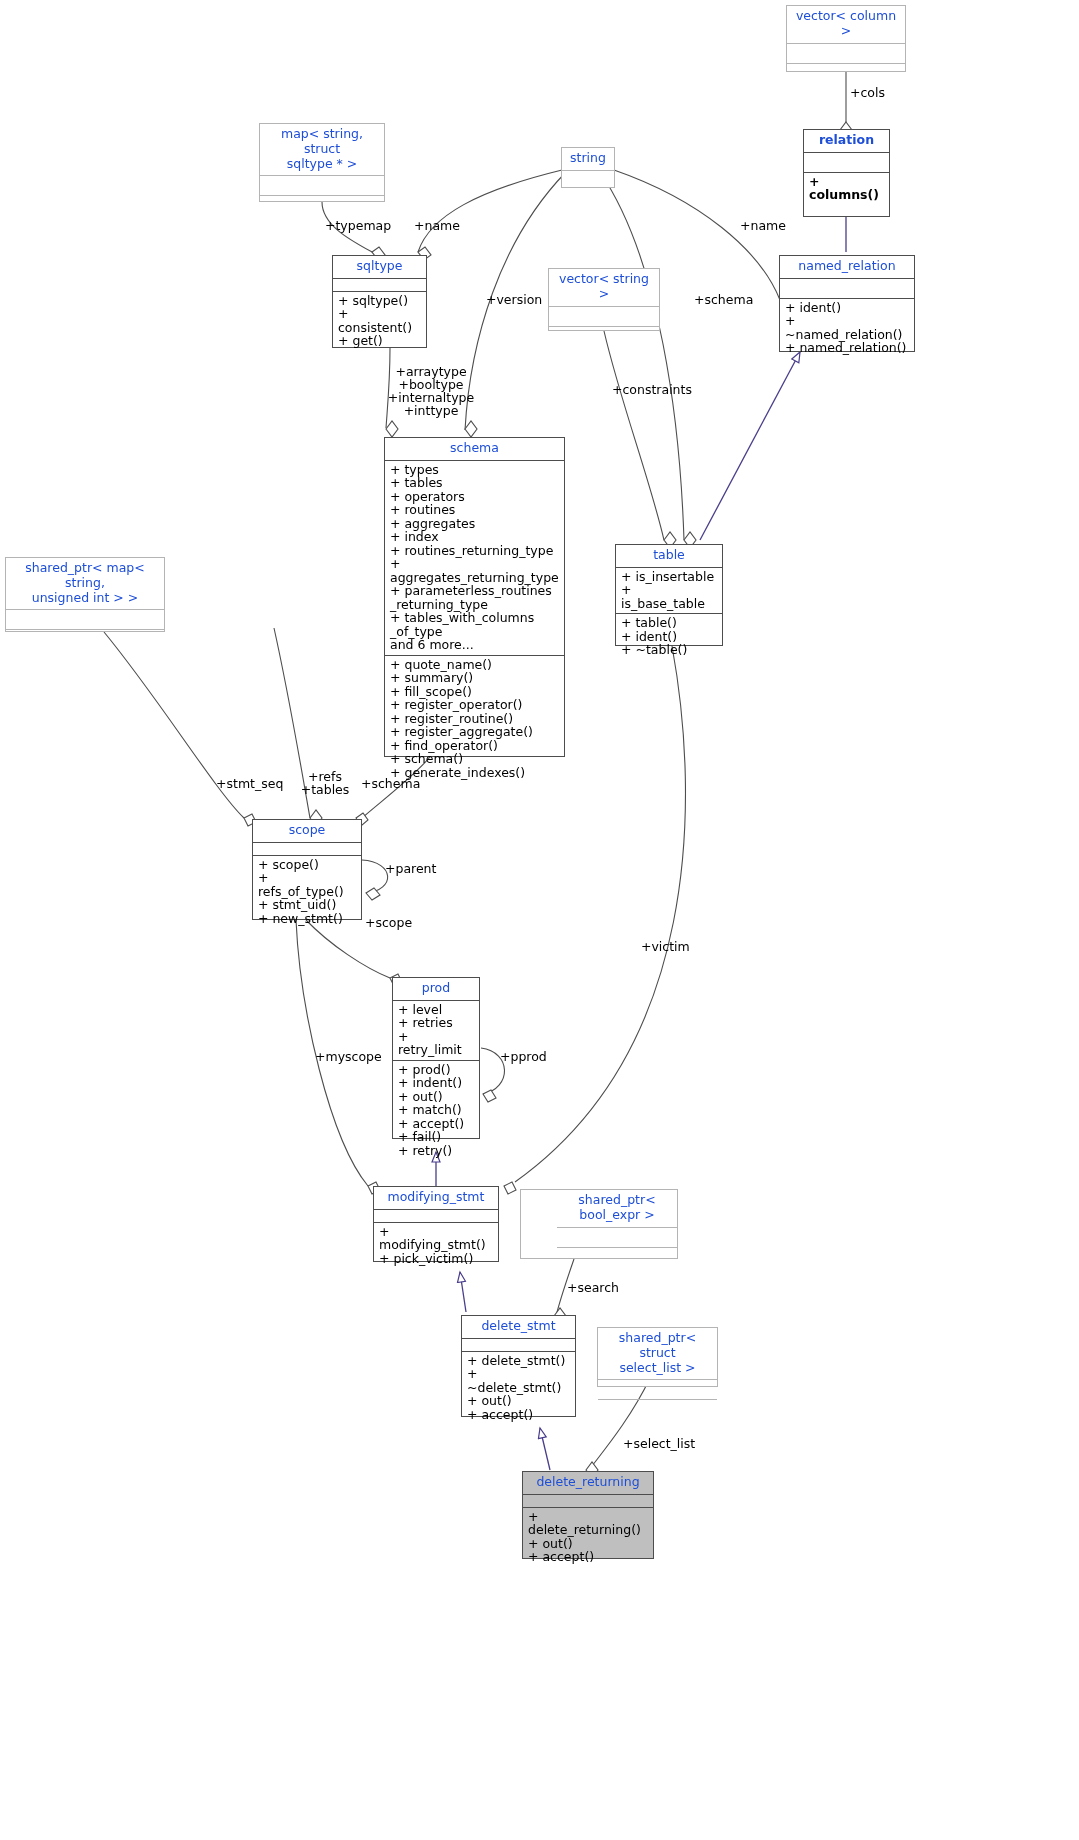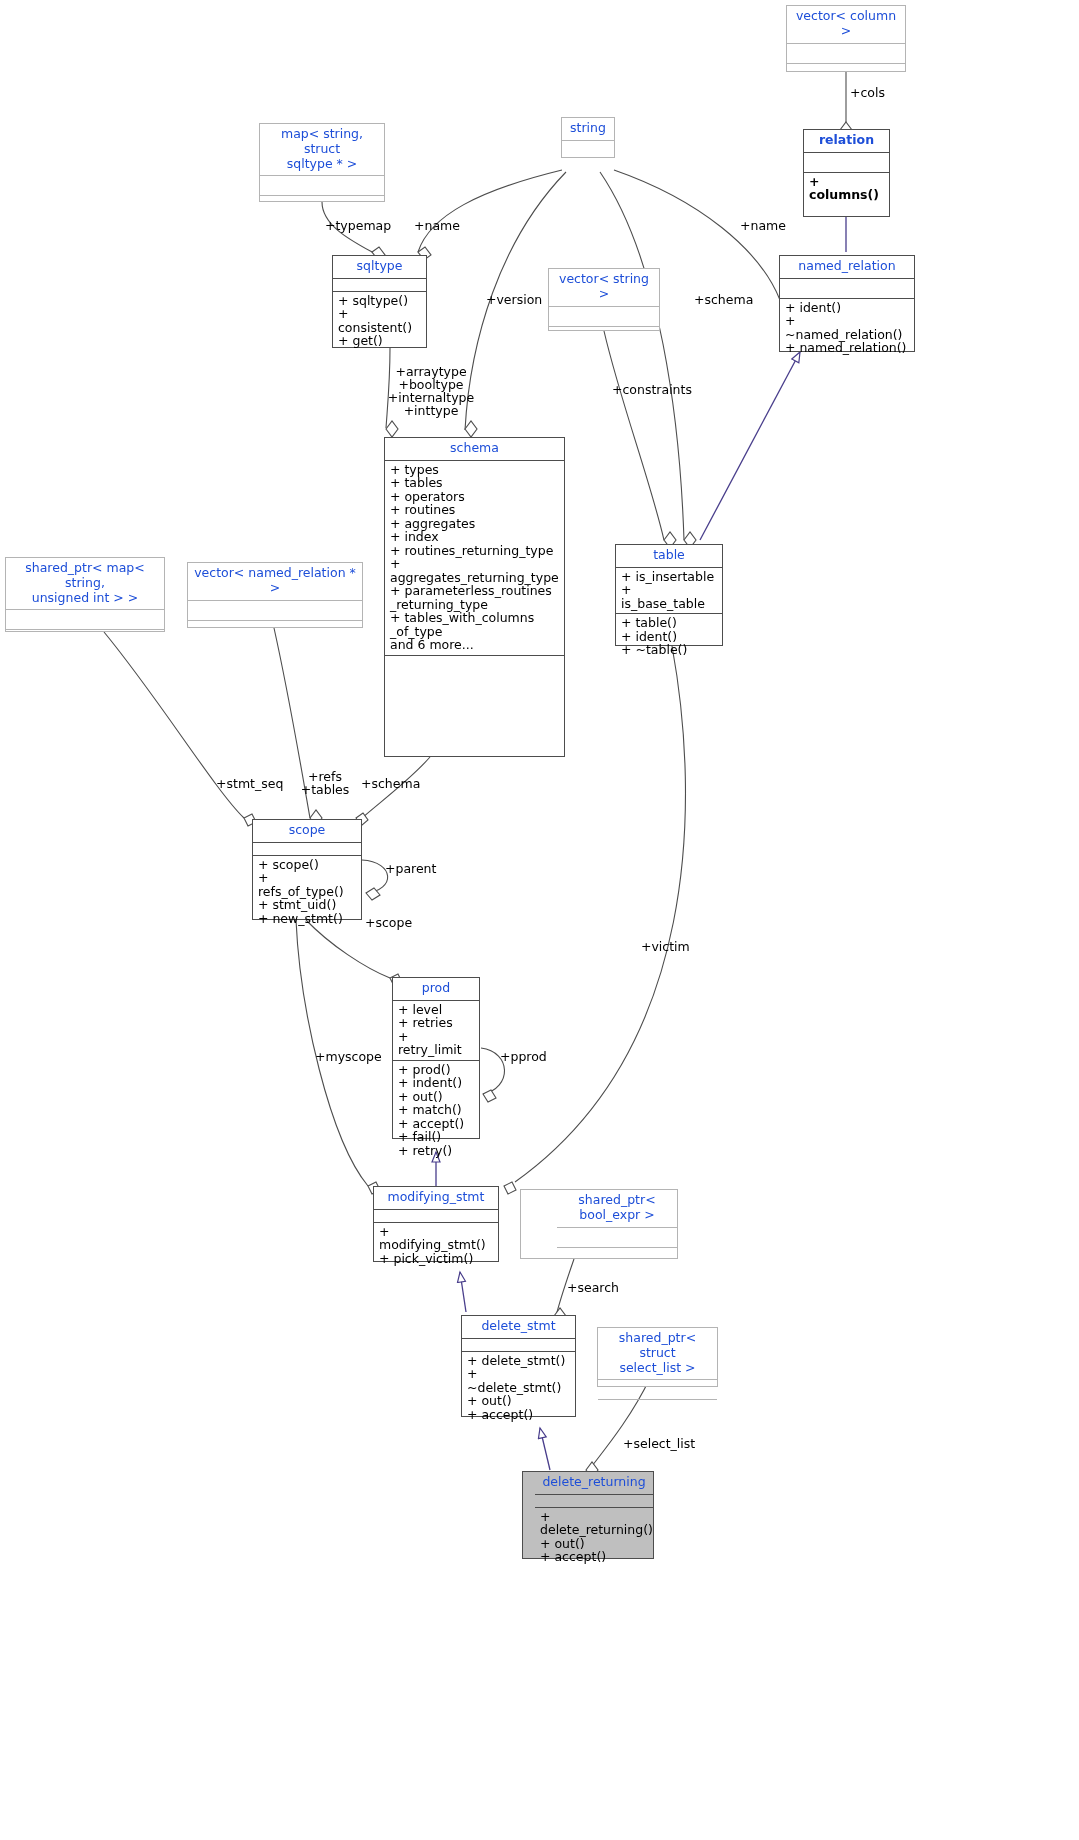--- a/index.html
+++ b/index.html
@@ -193,7 +193,7 @@
     <div class="compart empty"></div>
   </div>
 
-  <div class="node light" style="left:561px; top:117px; width:54px; height:41px;">
+  <div class="node light" style="left:561px; top:147px; width:54px; height:41px;">
     <div class="title">string</div>
     <div class="compart empty" style="min-height:14px;"></div>
   </div>

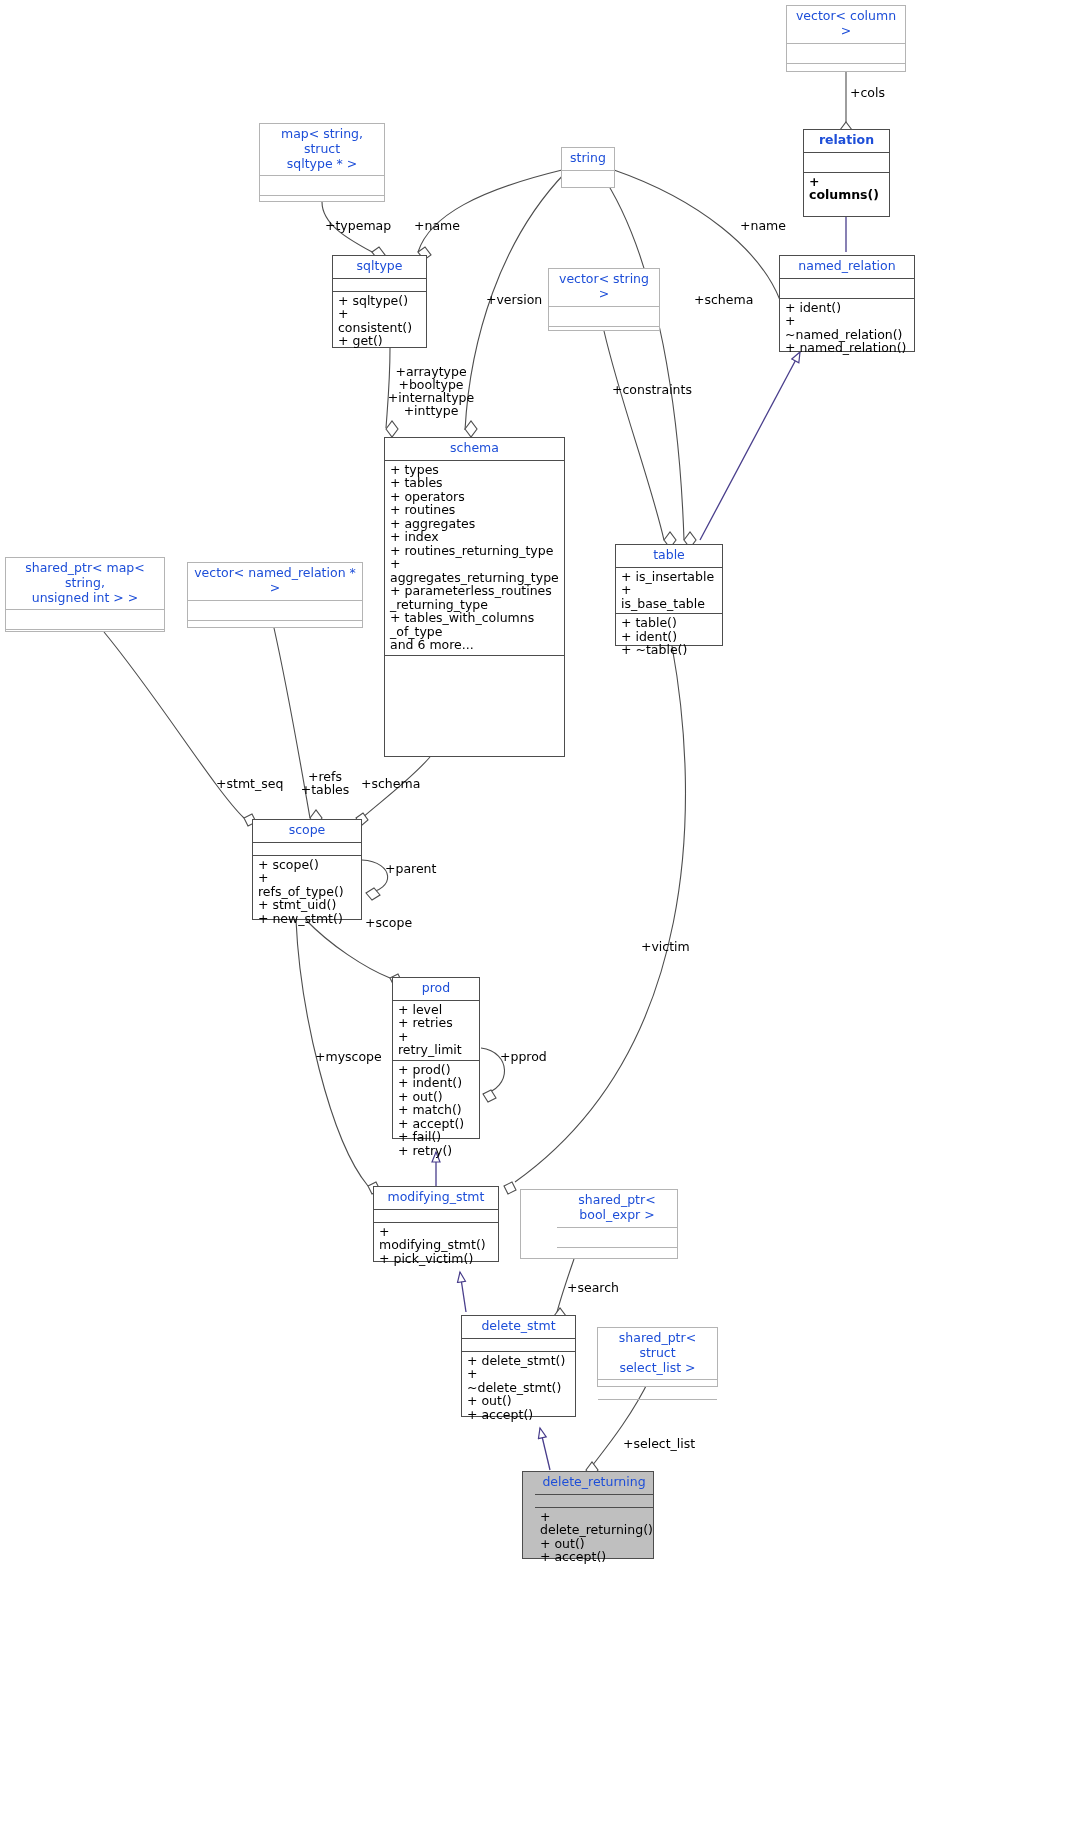--- a/index.html
+++ b/index.html
@@ -245,11 +245,6 @@
     <div class="compart empty" style="min-height:16px;"></div>
   </div>
 
-  <div class="node light" style="left:187px; top:562px; width:176px; height:66px;">
-    <div class="title">vector&lt; named_relation * &gt;</div>
-    <div class="compart attrs empty"></div>
-    <div class="compart empty"></div>
-  </div>
 
   <div class="node" style="left:252px; top:819px; width:110px; height:101px;">
     <div class="title">scope</div>

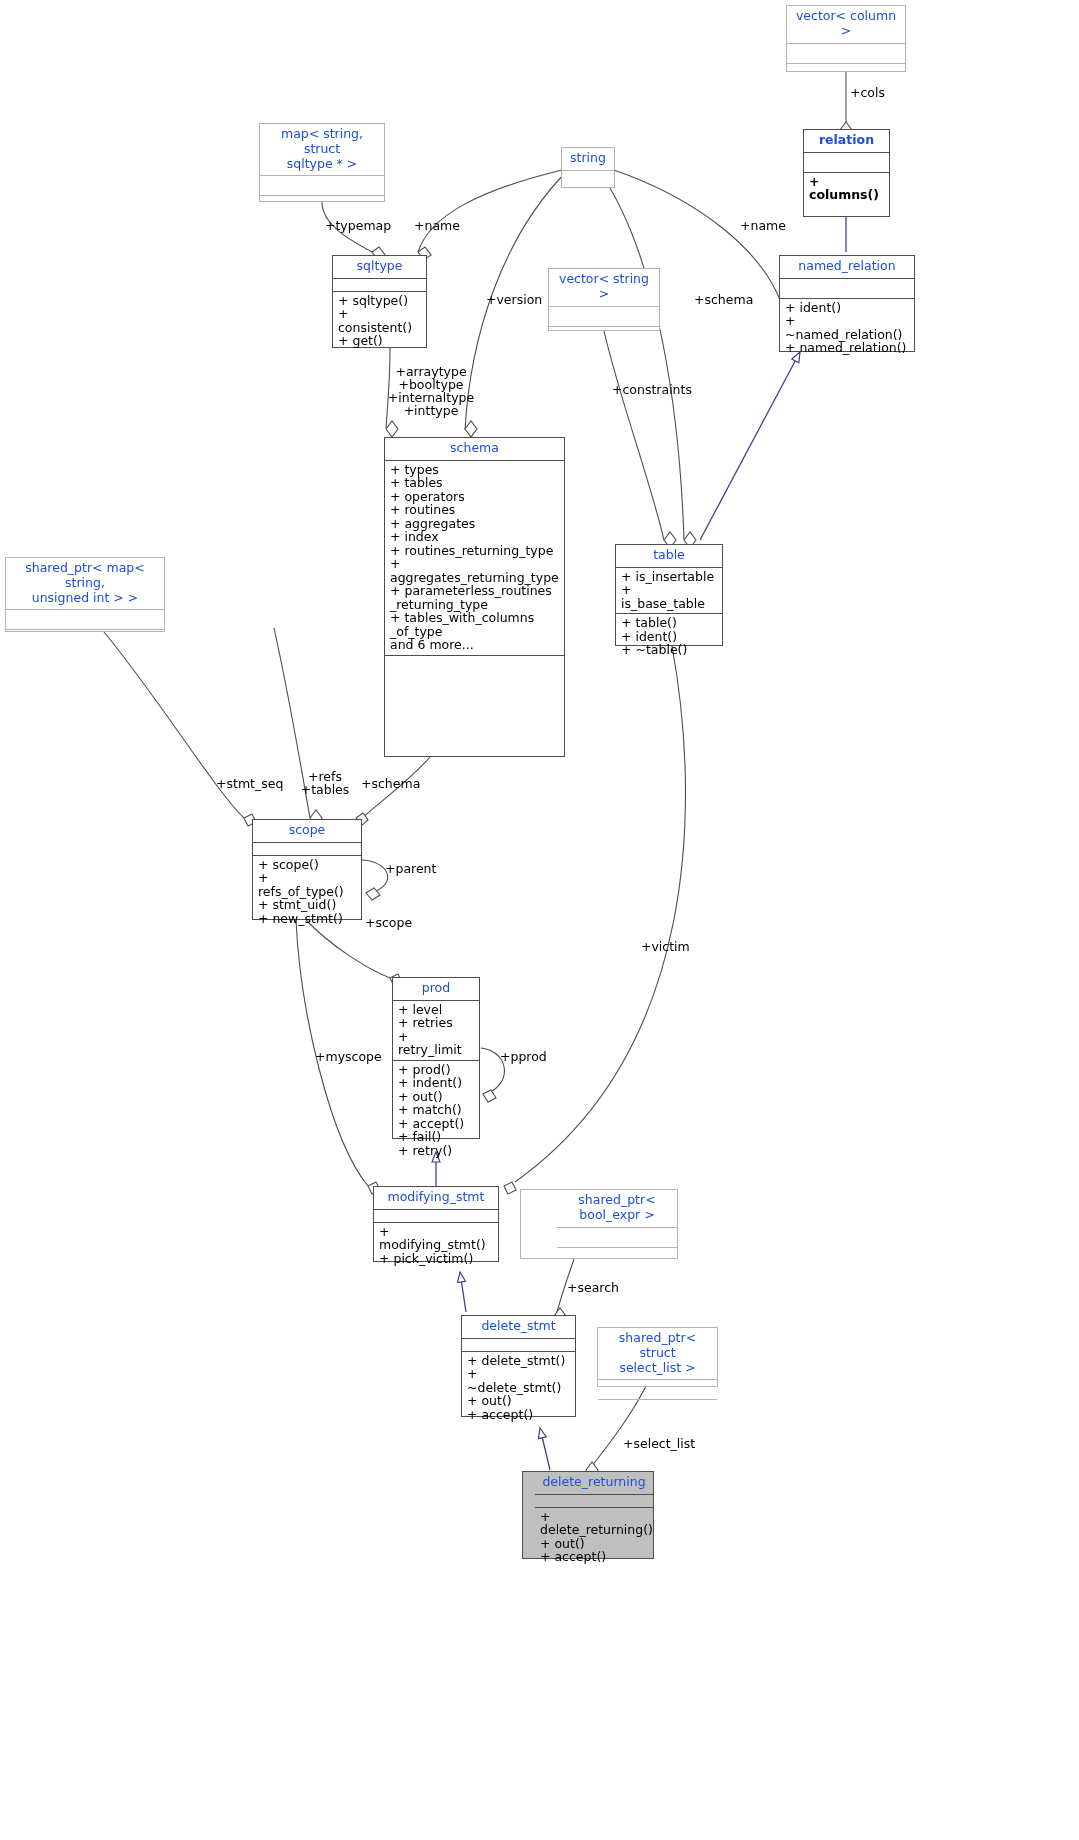--- a/index.html
+++ b/index.html
@@ -227,6 +227,15 @@
 + tables_with_columns
 _of_type
 and 6 more...</div>
+    <div class="compart">+ quote_name()
++ summary()
++ fill_scope()
++ register_operator()
++ register_routine()
++ register_aggregate()
++ find_operator()
++ schema()
++ generate_indexes()</div>
   </div>
 
   <div class="node" style="left:615px; top:544px; width:108px; height:102px;">

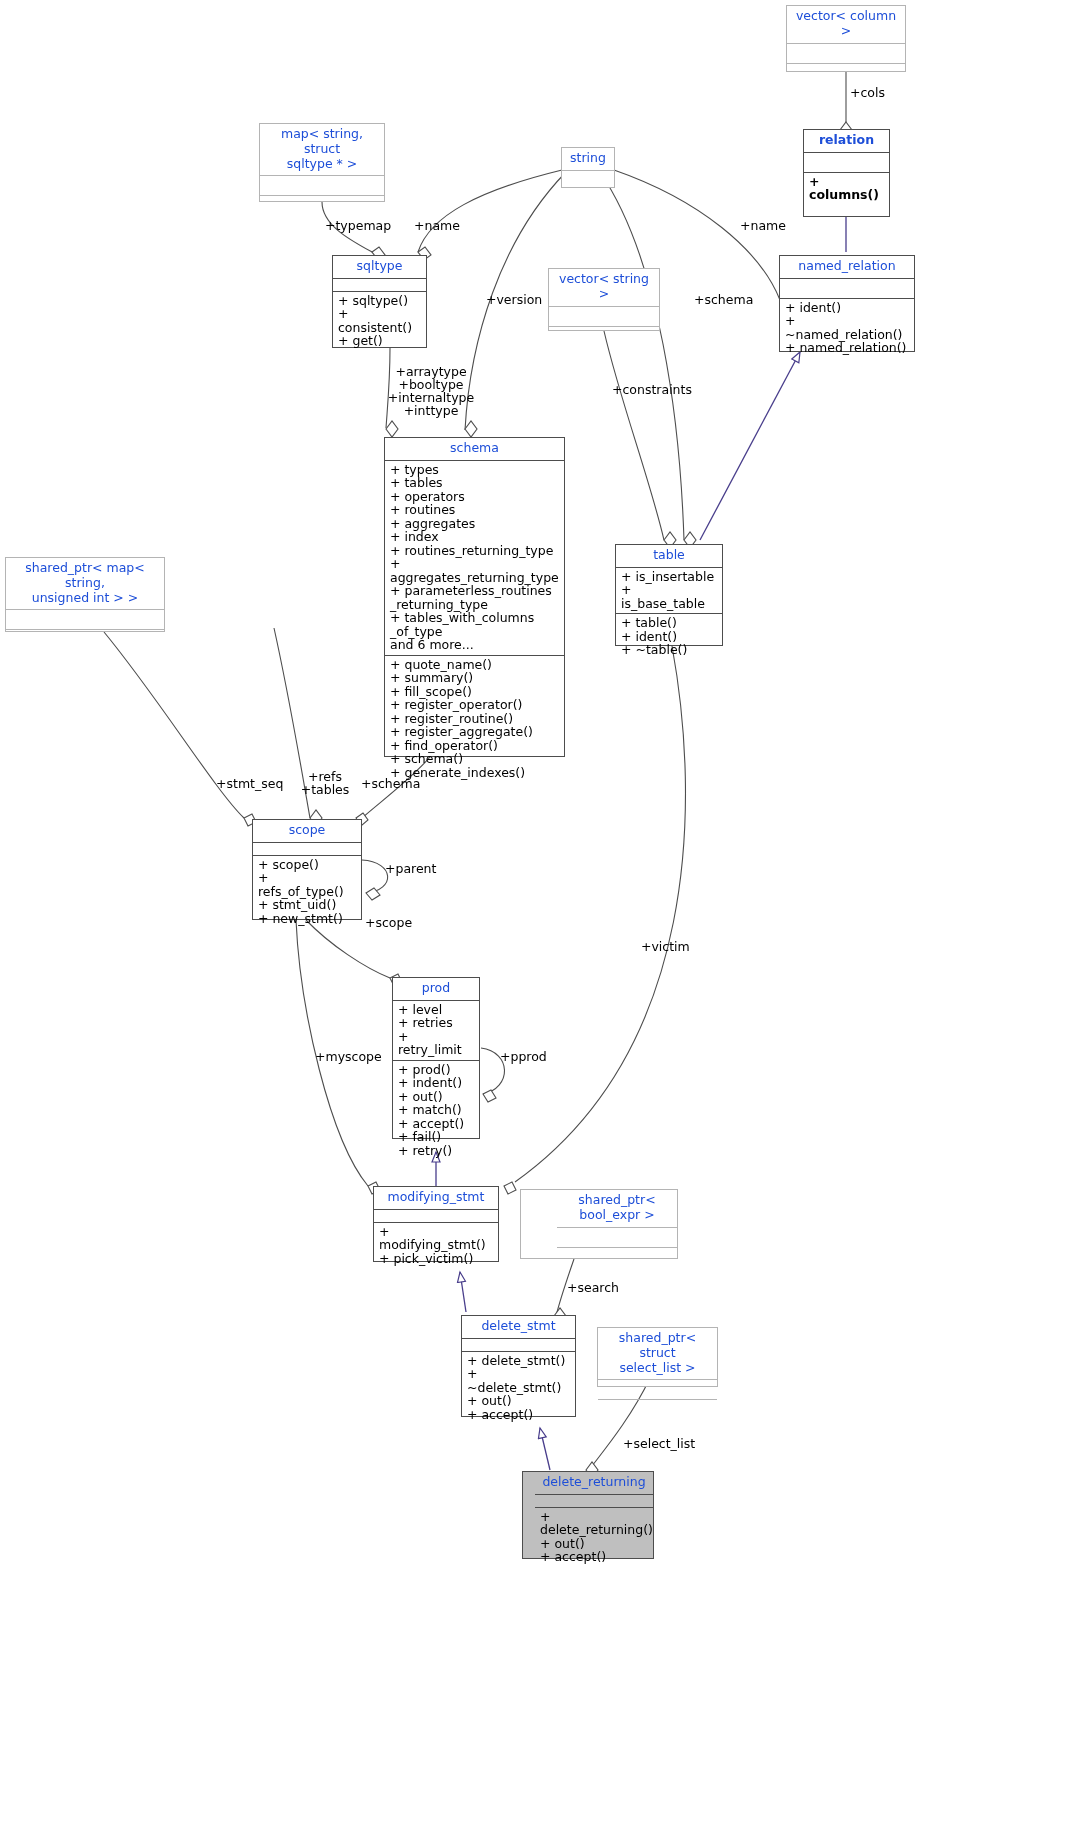--- a/index.html
+++ b/index.html
@@ -307,7 +307,7 @@
     <div class="compart empty"></div>
   </div>
 
-  <div class="node filled" style="left:522px; top:1471px; width:132px; height:88px;padding-left:12px;">
+  <div class="node filled" style="left:522px; top:1471px; width:132px; height:88px;">
     <div class="title">delete_returning</div>
     <div class="compart attrs empty" style="min-height:13px;"></div>
     <div class="compart">+ delete_returning()

